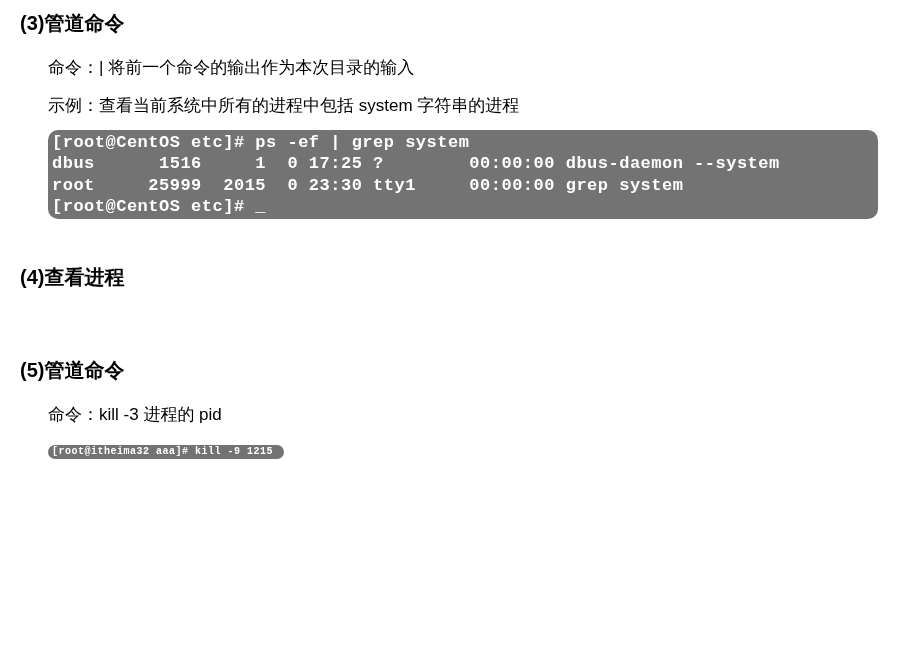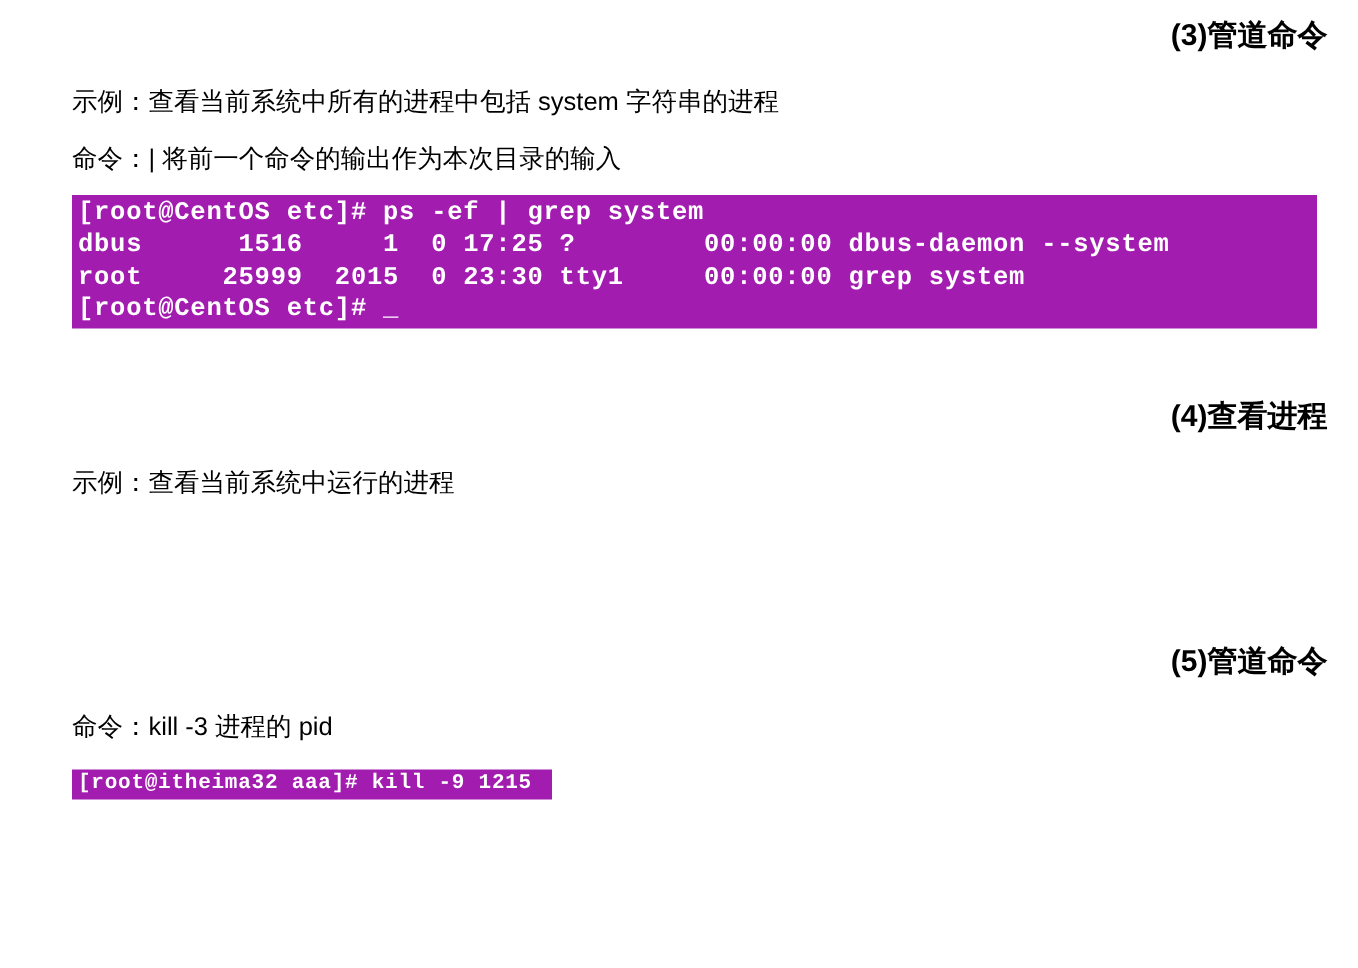--- a/index.html
+++ b/index.html
@@ -21,7 +21,6 @@
       font-size: 20px;
       font-weight: bold;
       margin-bottom: 18px;
-      text-align: right;
     }
     .section-body {
       padding-left: 28px;

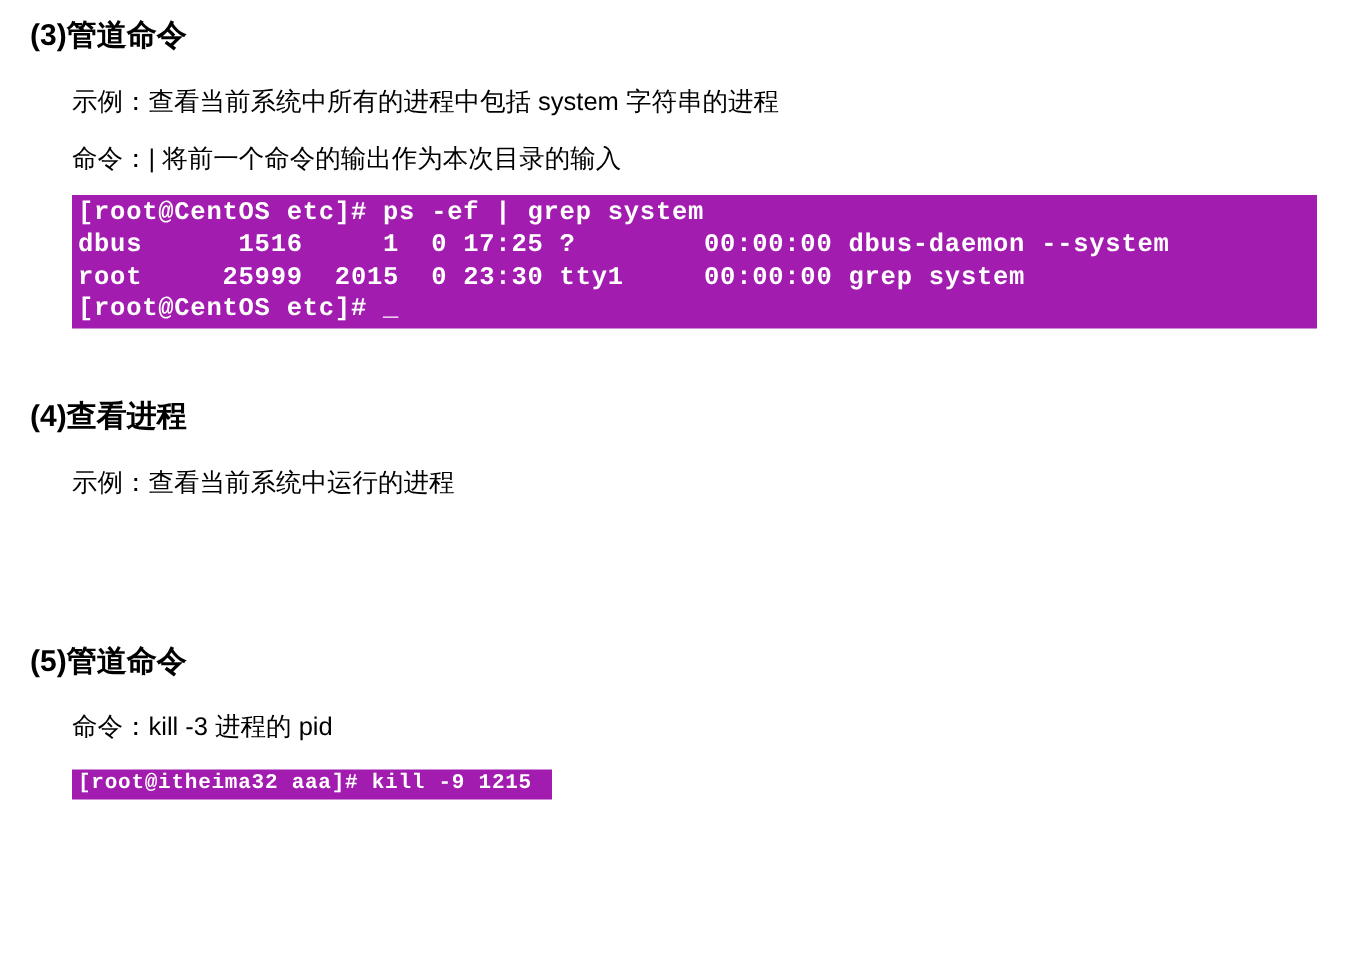--- a/index.html
+++ b/index.html
@@ -59,8 +59,8 @@
     <span>(3)</span><span>管道命令</span>
   </div>
   <div class="section-body">
+    <div class="line">命令：|     将前一个命令的输出作为本次目录的输入</div>
     <div class="line">示例：查看当前系统中所有的进程中包括 system 字符串的进程</div>
-    <div class="line">命令：|     将前一个命令的输出作为本次目录的输入</div>
     <div class="terminal block1">[root@CentOS etc]# ps -ef | grep system
 dbus      1516     1  0 17:25 ?        00:00:00 dbus-daemon --system
 root     25999  2015  0 23:30 tty1     00:00:00 grep system

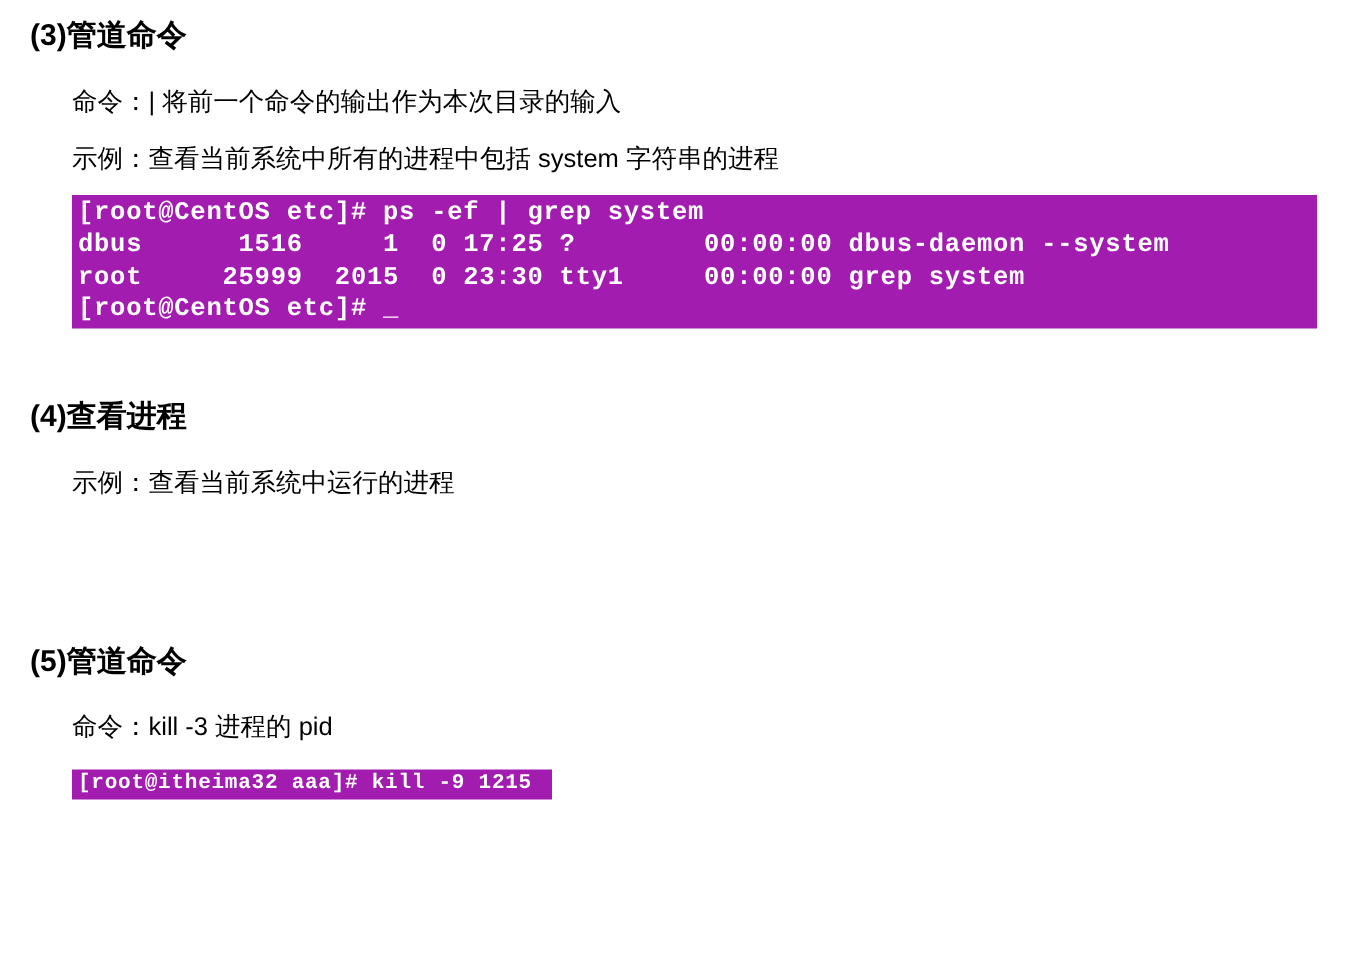--- a/index.html
+++ b/index.html
@@ -31,7 +31,7 @@
       line-height: 1.5;
     }
     .terminal {
-      background: #a21caf;
+      background: #737373;
       color: #ffffff;
       font-family: "Consolas", "Courier New", monospace;
       font-size: 17px;
@@ -41,6 +41,7 @@
       font-weight: bold;
       margin-top: 4px;
       letter-spacing: 0.5px;
+      border-radius: 10px;
     }
     .terminal.small {
       font-size: 14px;

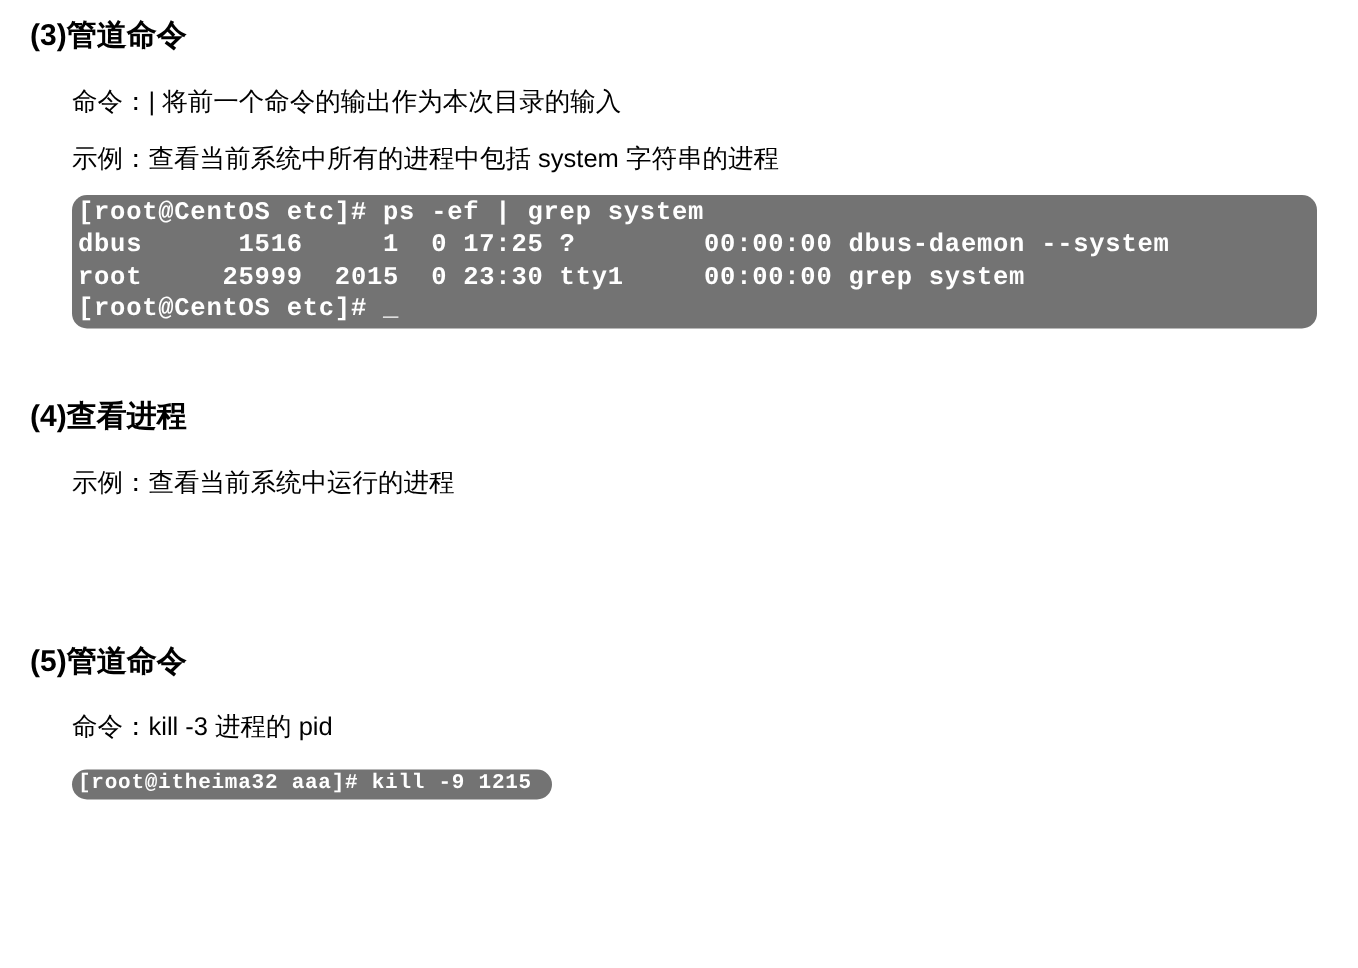--- a/index.html
+++ b/index.html
@@ -69,7 +69,7 @@
   </div>
 </div>
 
-<div class="section" style="margin-top:45px; margin-bottom:92px;">
+<div class="section" style="margin-top:45px; margin-bottom:66px;">
   <div class="section-heading">
     <span>(4)</span><span>查看进程</span>
   </div>

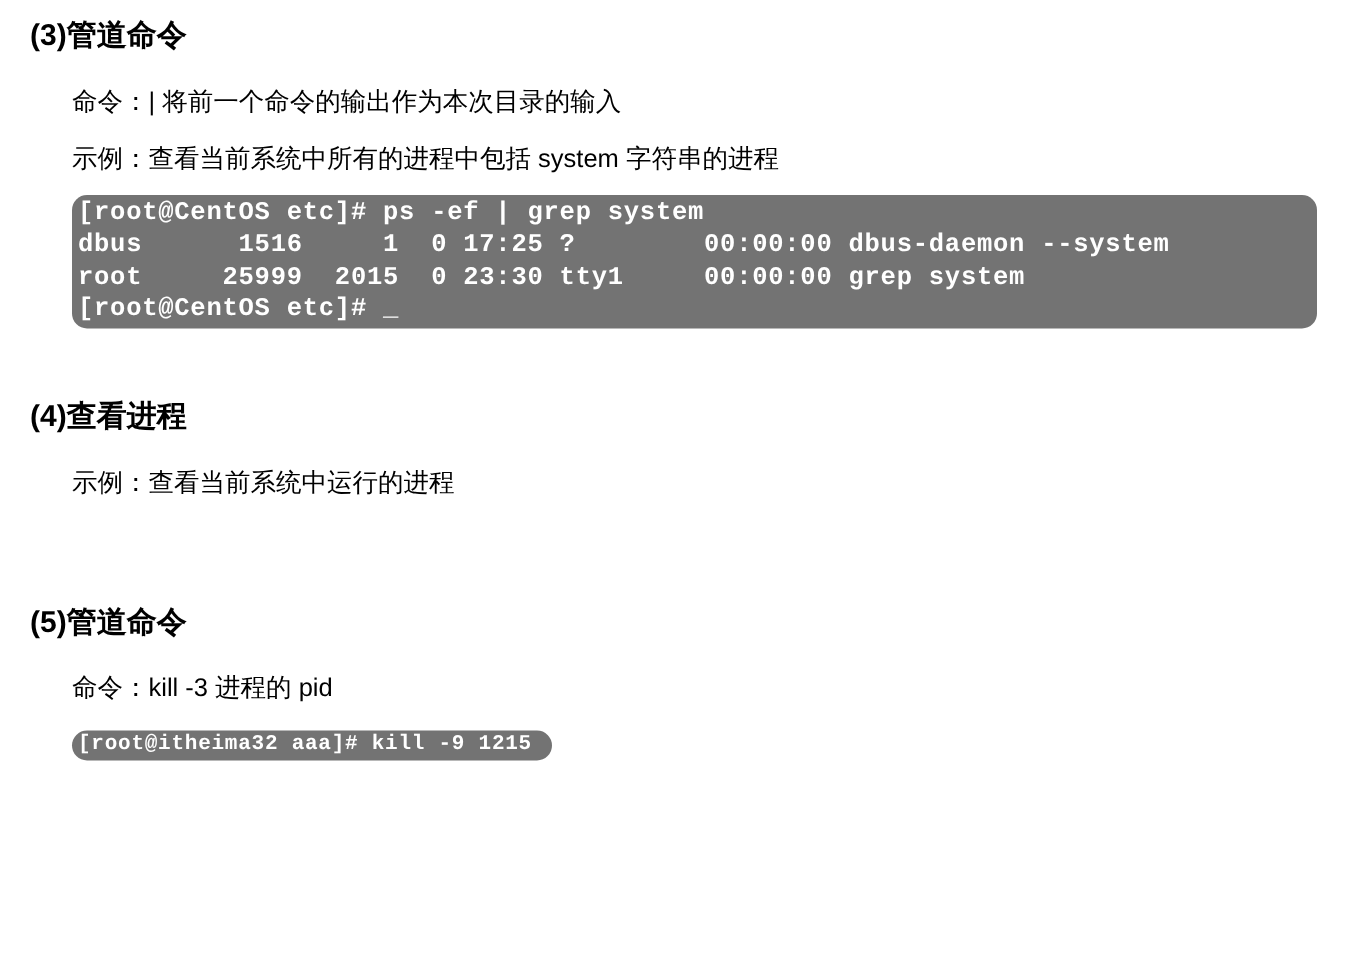--- a/index.html
+++ b/index.html
@@ -74,7 +74,6 @@
     <span>(4)</span><span>查看进程</span>
   </div>
   <div class="section-body">
-    <div class="line">示例：查看当前系统中运行的进程</div>
   </div>
 </div>
 

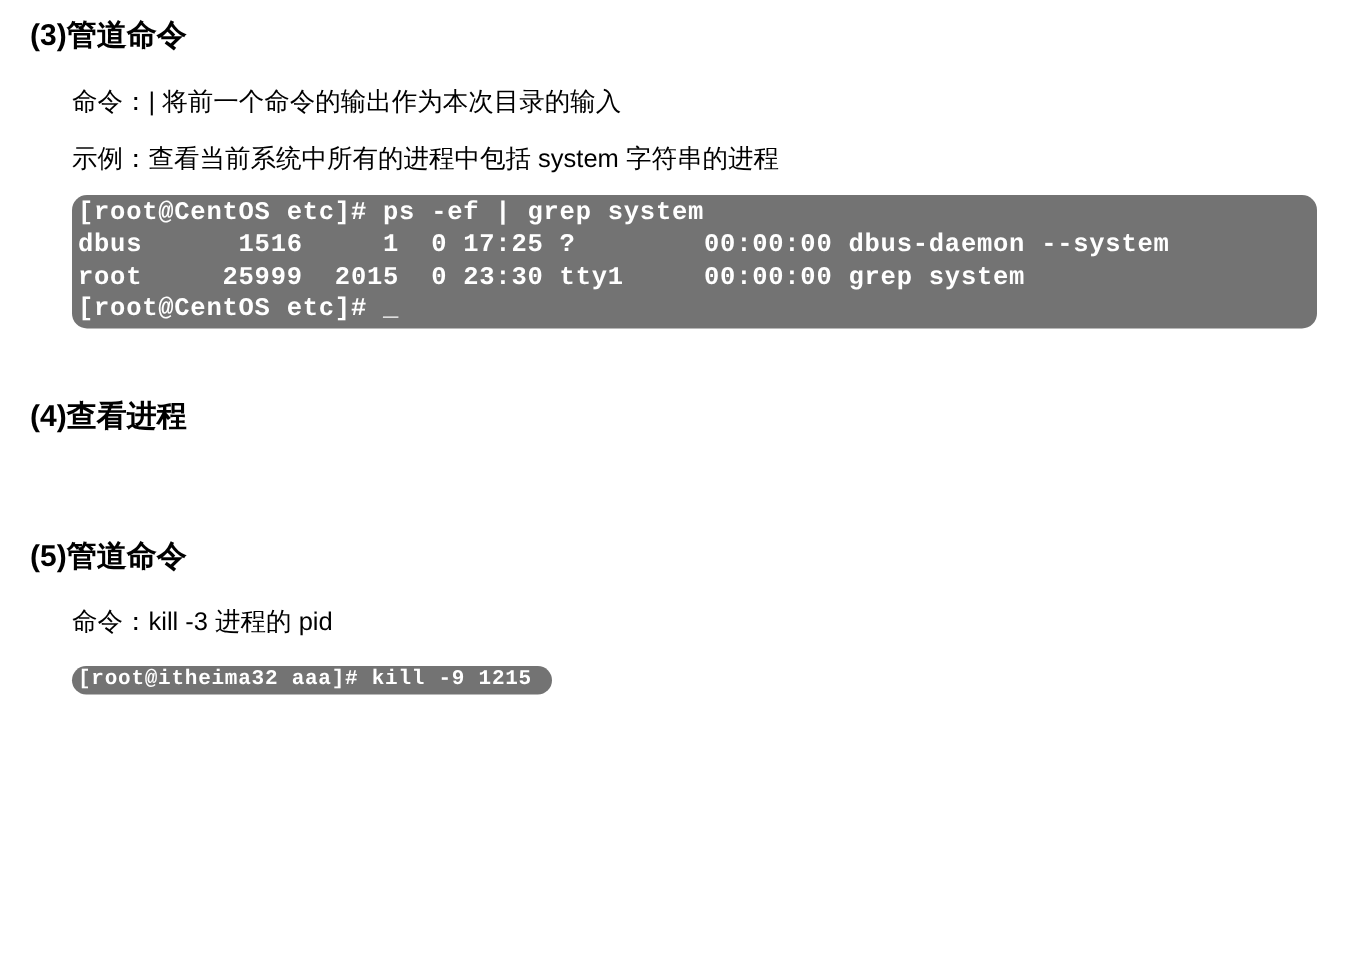--- a/index.html
+++ b/index.html
@@ -44,7 +44,7 @@
       border-radius: 10px;
     }
     .terminal.small {
-      font-size: 14px;
+      font-size: 10px;
       padding: 1px 4px;
       display: inline-block;
     }

